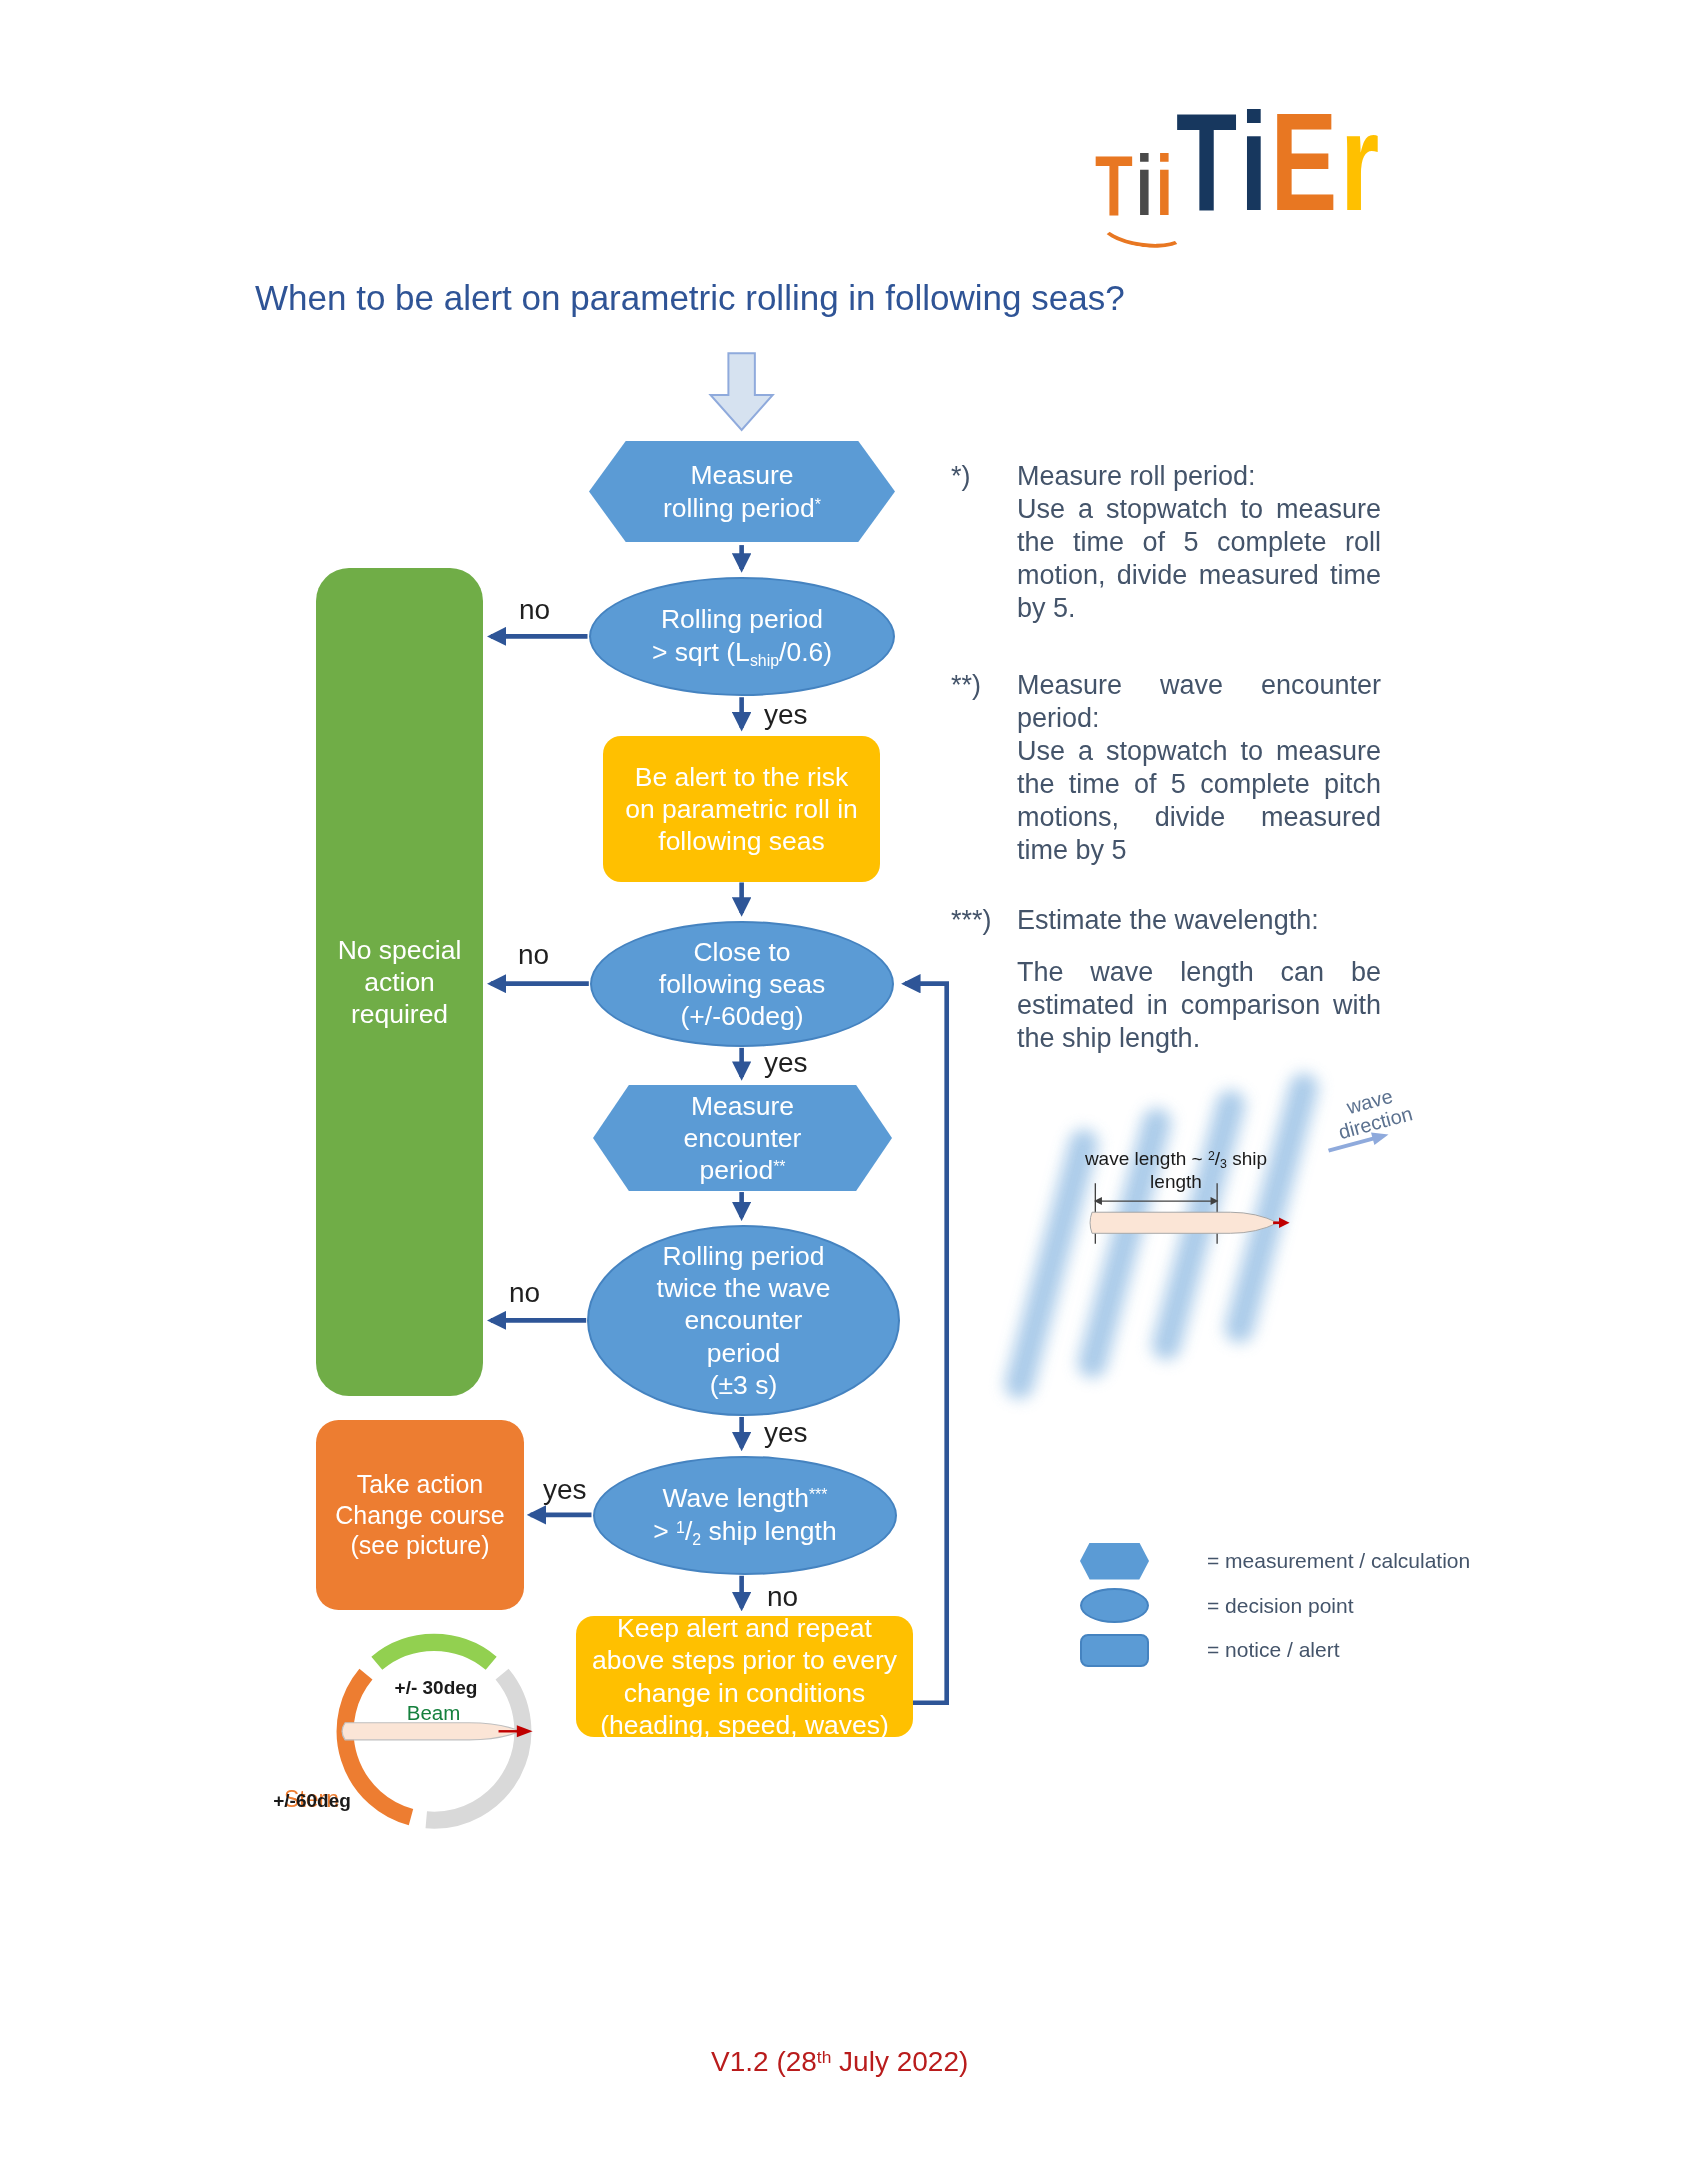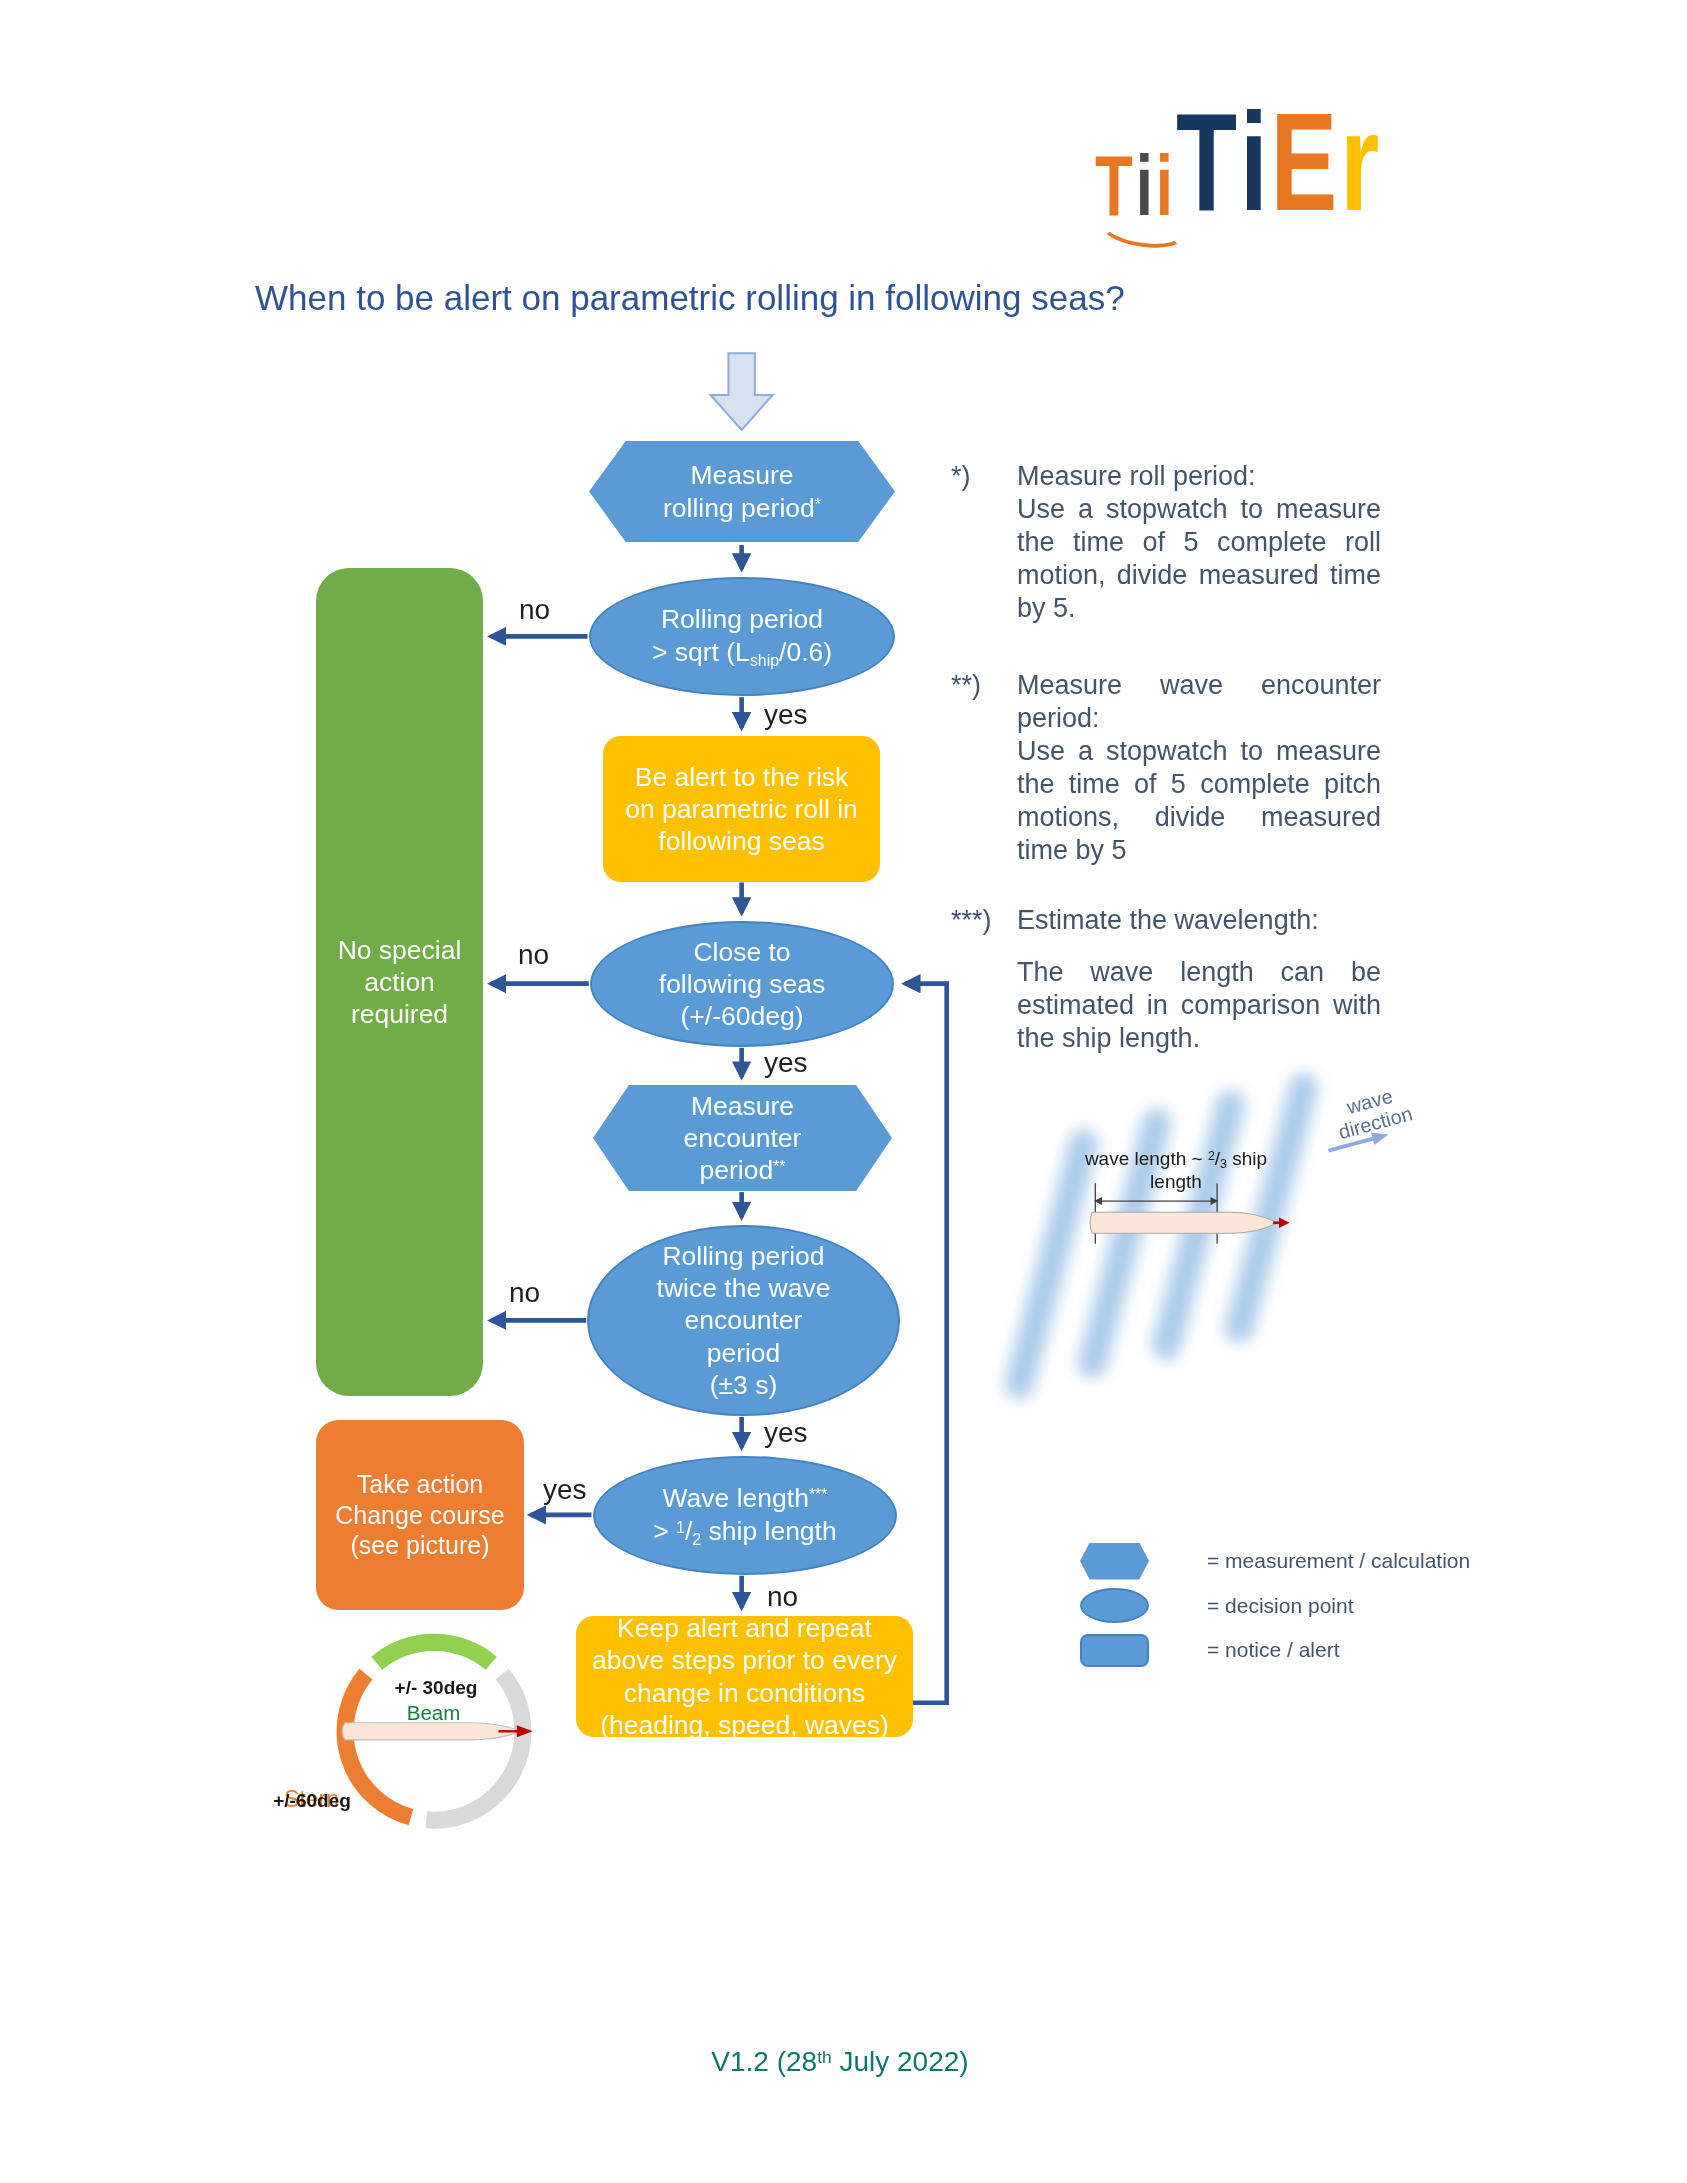--- a/index.html
+++ b/index.html
@@ -77,8 +77,8 @@
   .cl-stern-range{left:259px; top:1790px; width:106px; font-size:19px; font-weight:bold; color:#1a1a1a;}
   
   .watermark{position:absolute; left:0; top:1912px; width:1687px; height:271px; opacity:0.95;}
-  .version{position:absolute; left:711px; top:2046px; width:258px; text-align:center;
-           font-size:28px; color:#0f766e; z-index:5;}
+  .version{position:absolute; left:711px; top:2046px; width:258px; text-align:left;
+           font-size:28px; color:#b91c1c; z-index:5;}
   .version sup{font-size:0.62em; vertical-align:0.45em;}
 </style>
 </head>

